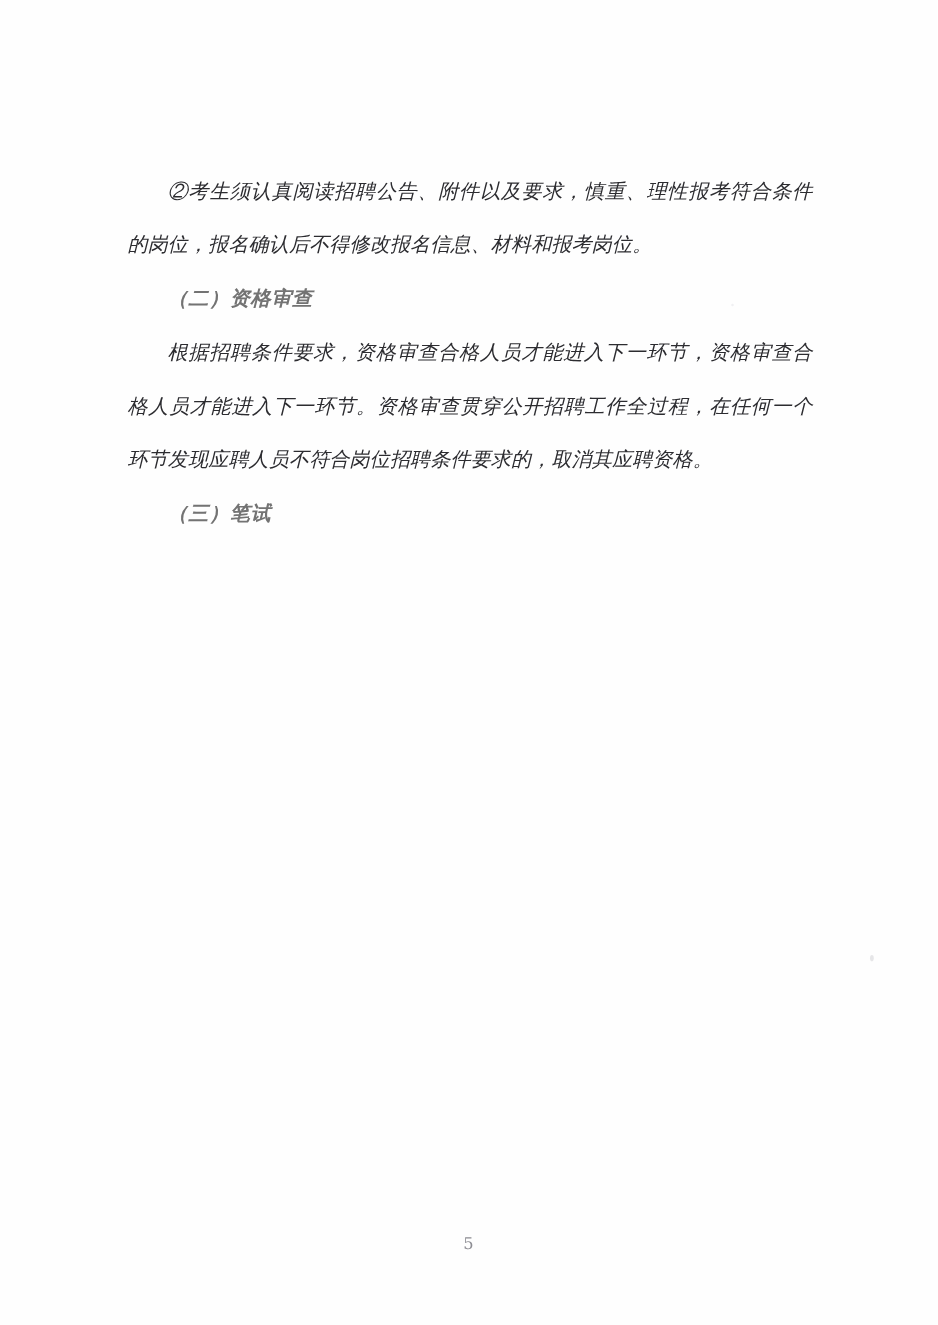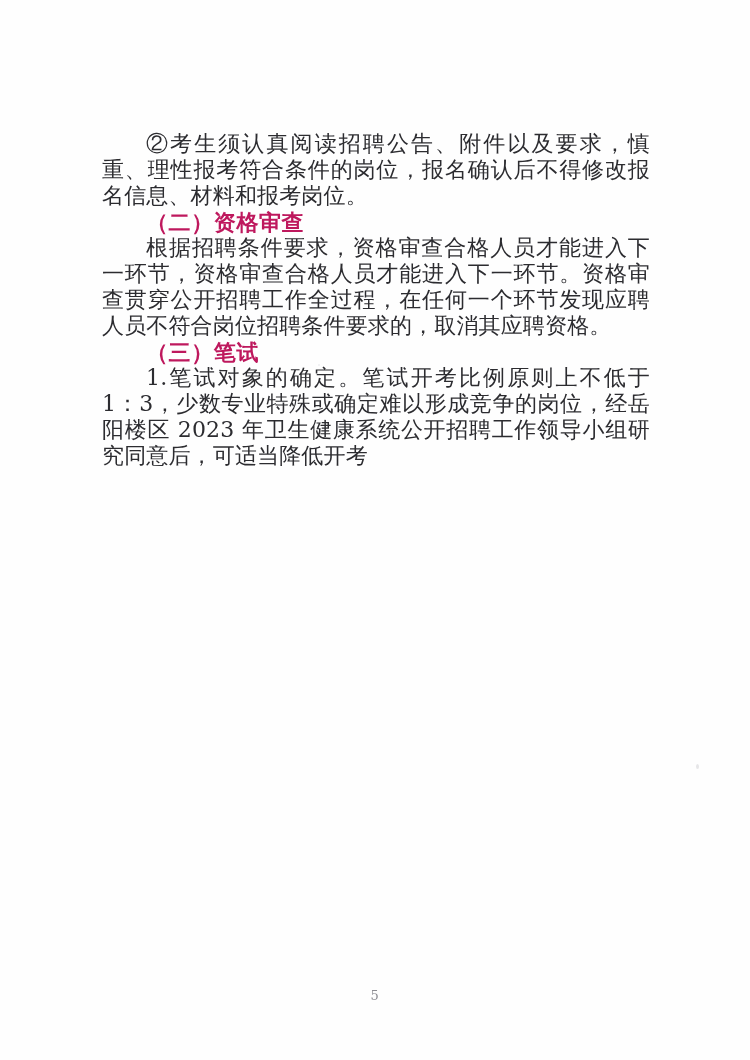--- a/index.html
+++ b/index.html
@@ -26,14 +26,15 @@
 
   .para {
     margin: 0;
-    font-size: 22px;
-    line-height: 26px;
+    font-size: 16px;
+    line-height: 43px;
     color: #2c2c30;
     text-align: justify;
     text-align-last: left;
     text-justify: inter-character;
     letter-spacing: 0.15px;
     font-weight: 400;
+    font-style: italic;
     -webkit-font-smoothing: antialiased;
   }
   .para.indent {

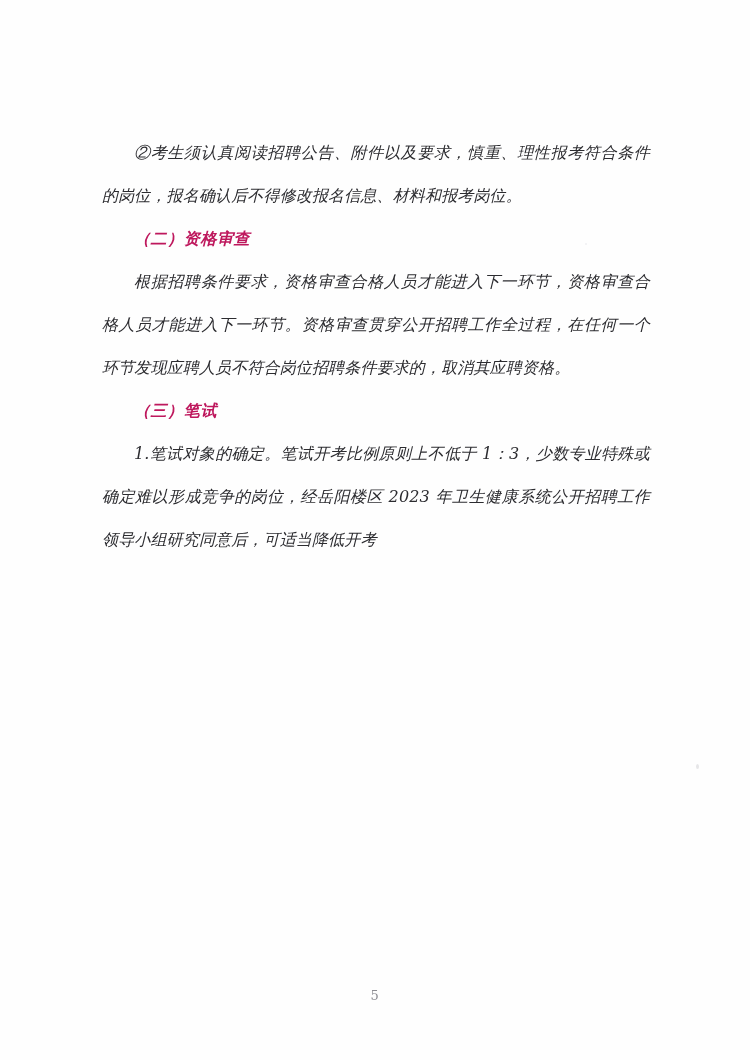--- a/index.html
+++ b/index.html
@@ -43,7 +43,7 @@
   .para.heading {
     text-indent: 2em;
     font-weight: 700;
-    color: #be185d;
+    color: #737373;
     letter-spacing: 0.6px;
     text-align: center;
   }

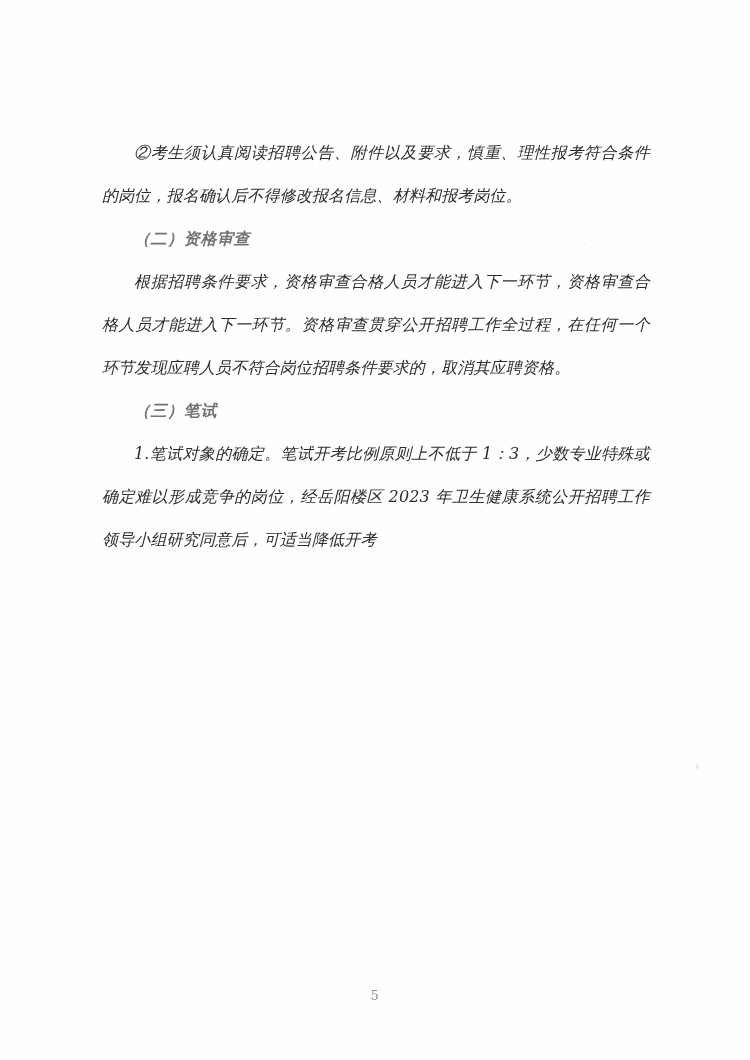--- a/index.html
+++ b/index.html
@@ -81,7 +81,6 @@
     <p class="para heading">（二）资格审查</p>
     <p class="para indent">根据招聘条件要求，资格审查合格人员才能进入下一环节，资格审查合格人员才能进入下一环节。资格审查贯穿公开招聘工作全过程，在任何一个环节发现应聘人员不符合岗位招聘条件要求的，取消其应聘资格。</p>
     <p class="para heading">（三）笔试</p>
-    <p class="para indent">1.笔试对象的确定。笔试开考比例原则上不低于 1：3，少数专业特殊或确定难以形成竞争的岗位，经岳阳楼区 2023 年卫生健康系统公开招聘工作领导小组研究同意后，可适当降低开考</p>
   </div>
 
   <span class="speck s1"></span>

